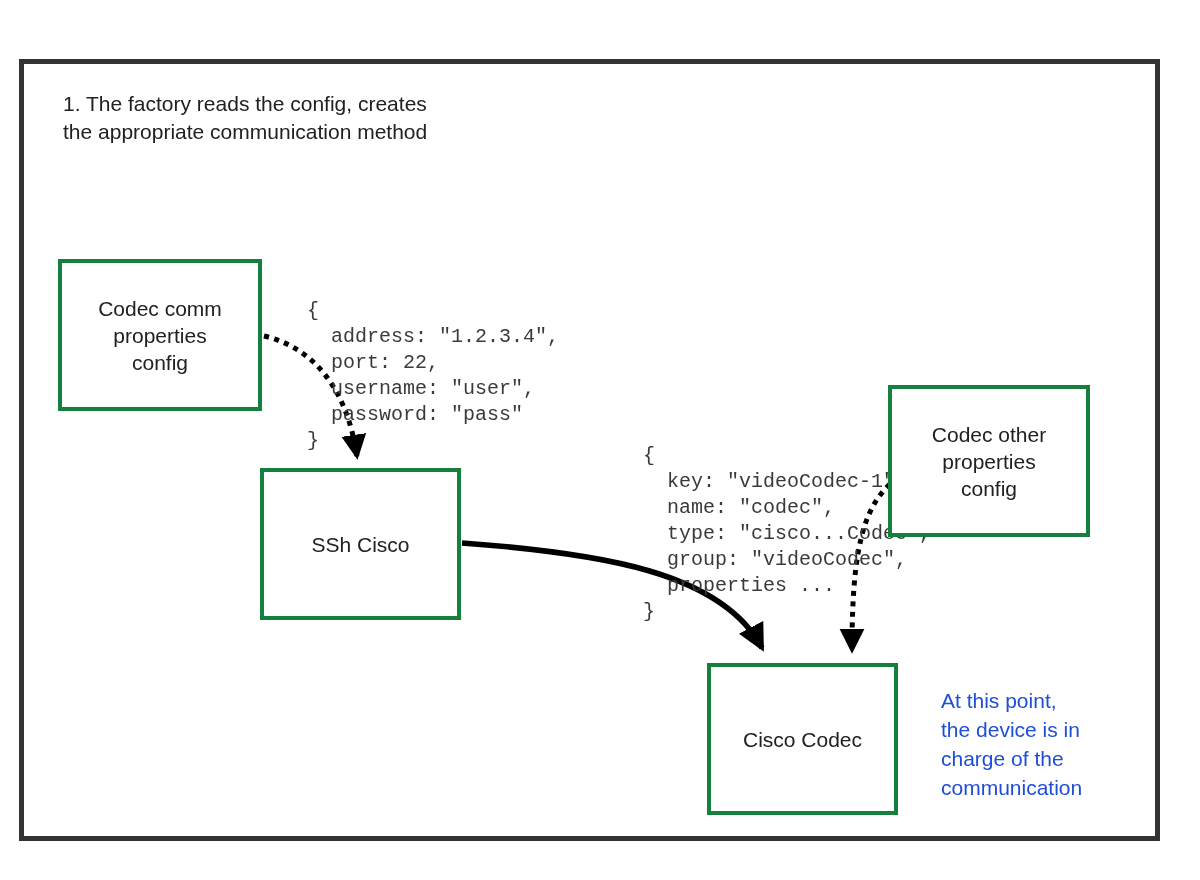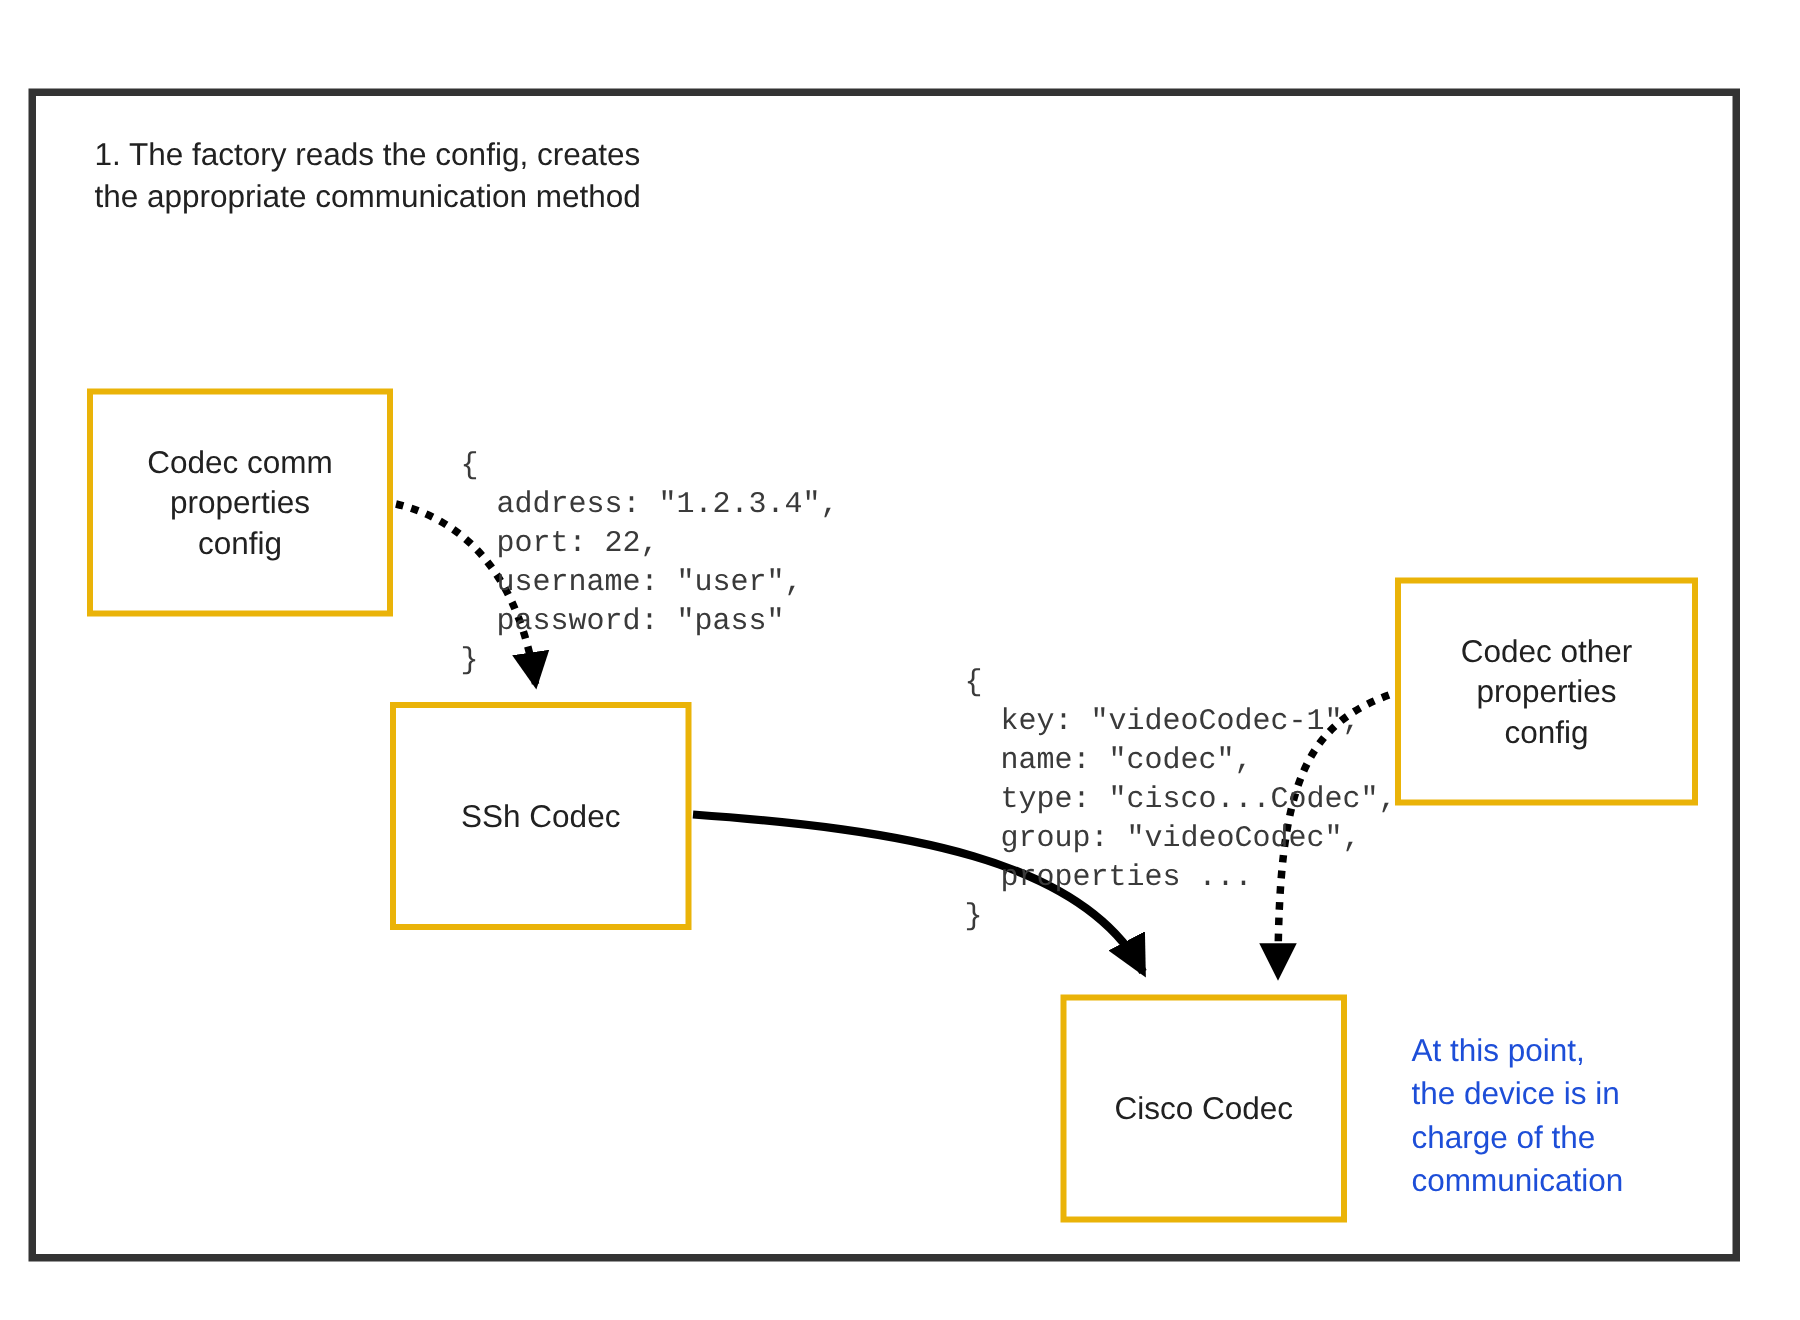--- a/index.html
+++ b/index.html
@@ -55,7 +55,7 @@
   }
   .dbox {
     position: absolute;
-    border: 4px solid #eab308;
+    border: 4px solid #15803d;
     box-sizing: border-box;
     background: #ffffff;
     display: flex;

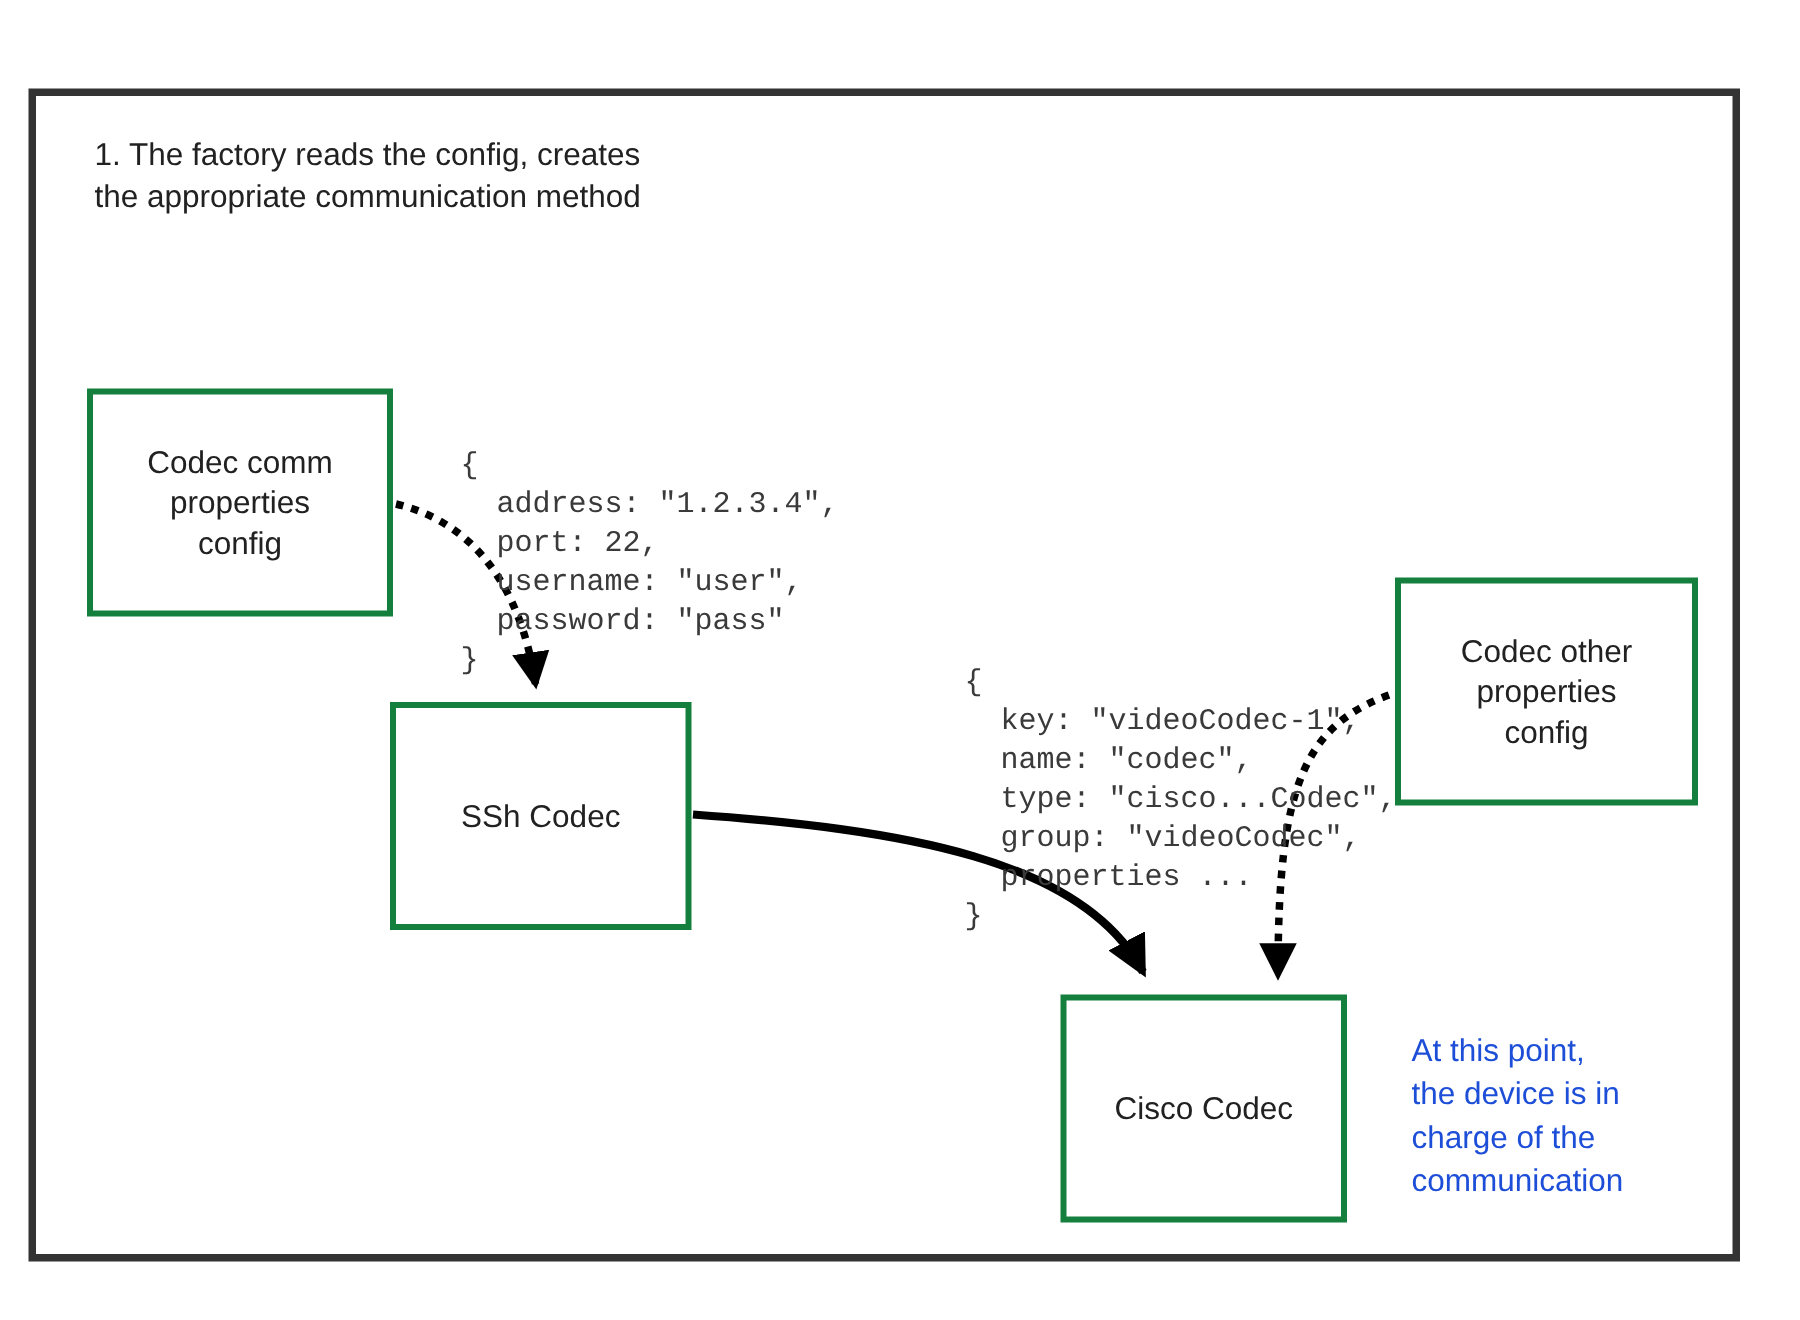--- a/index.html
+++ b/index.html
@@ -91,7 +91,7 @@
   .note-step2 { left: 657px; top: 95px;  width: 480px; }
   .box-codec-comm-config { left: 58px;  top: 259px; width: 204px; height: 152px; }
   .box-ssh-client        { left: 260px; top: 468px; width: 201px; height: 152px; }
-  .box-codec-other-config{ left: 930px; top: 385px; width: 202px; height: 152px; }
+  .box-codec-other-config{ left: 888px; top: 385px; width: 202px; height: 152px; }
   .box-cisco-codec       { left: 707px; top: 663px; width: 191px; height: 152px; }
   .code-comm  { left: 307px; top: 298px; }
   .code-codec { left: 643px; top: 443px; }

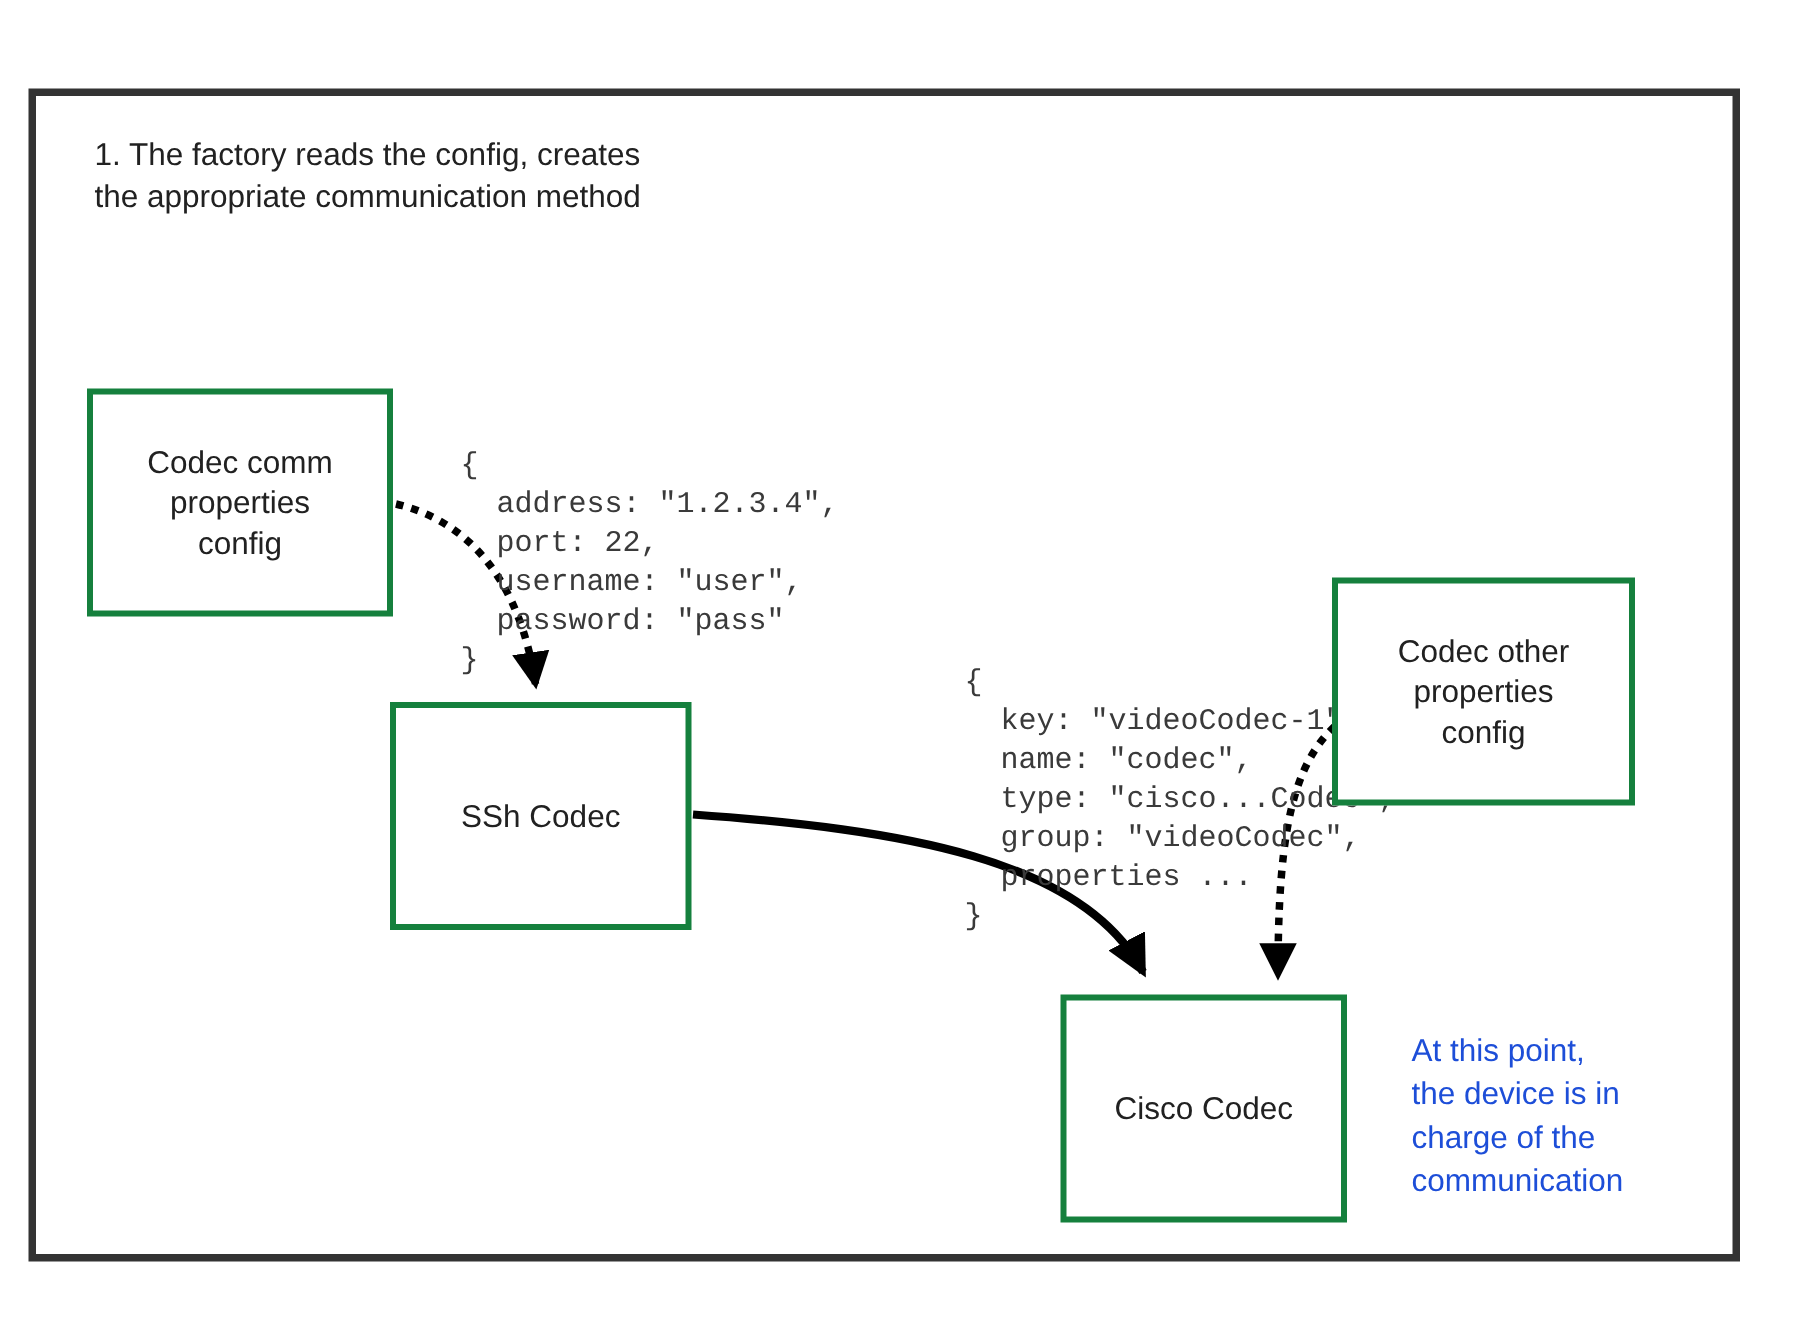--- a/index.html
+++ b/index.html
@@ -133,7 +133,7 @@
 }</pre>
 
   <div class="dbox box-ssh-client">
-    <span class="label">SSh Codec</span>
+    <span class="label">SSh Cisco</span>
   </div>
 
   <pre class="code code-codec">{

